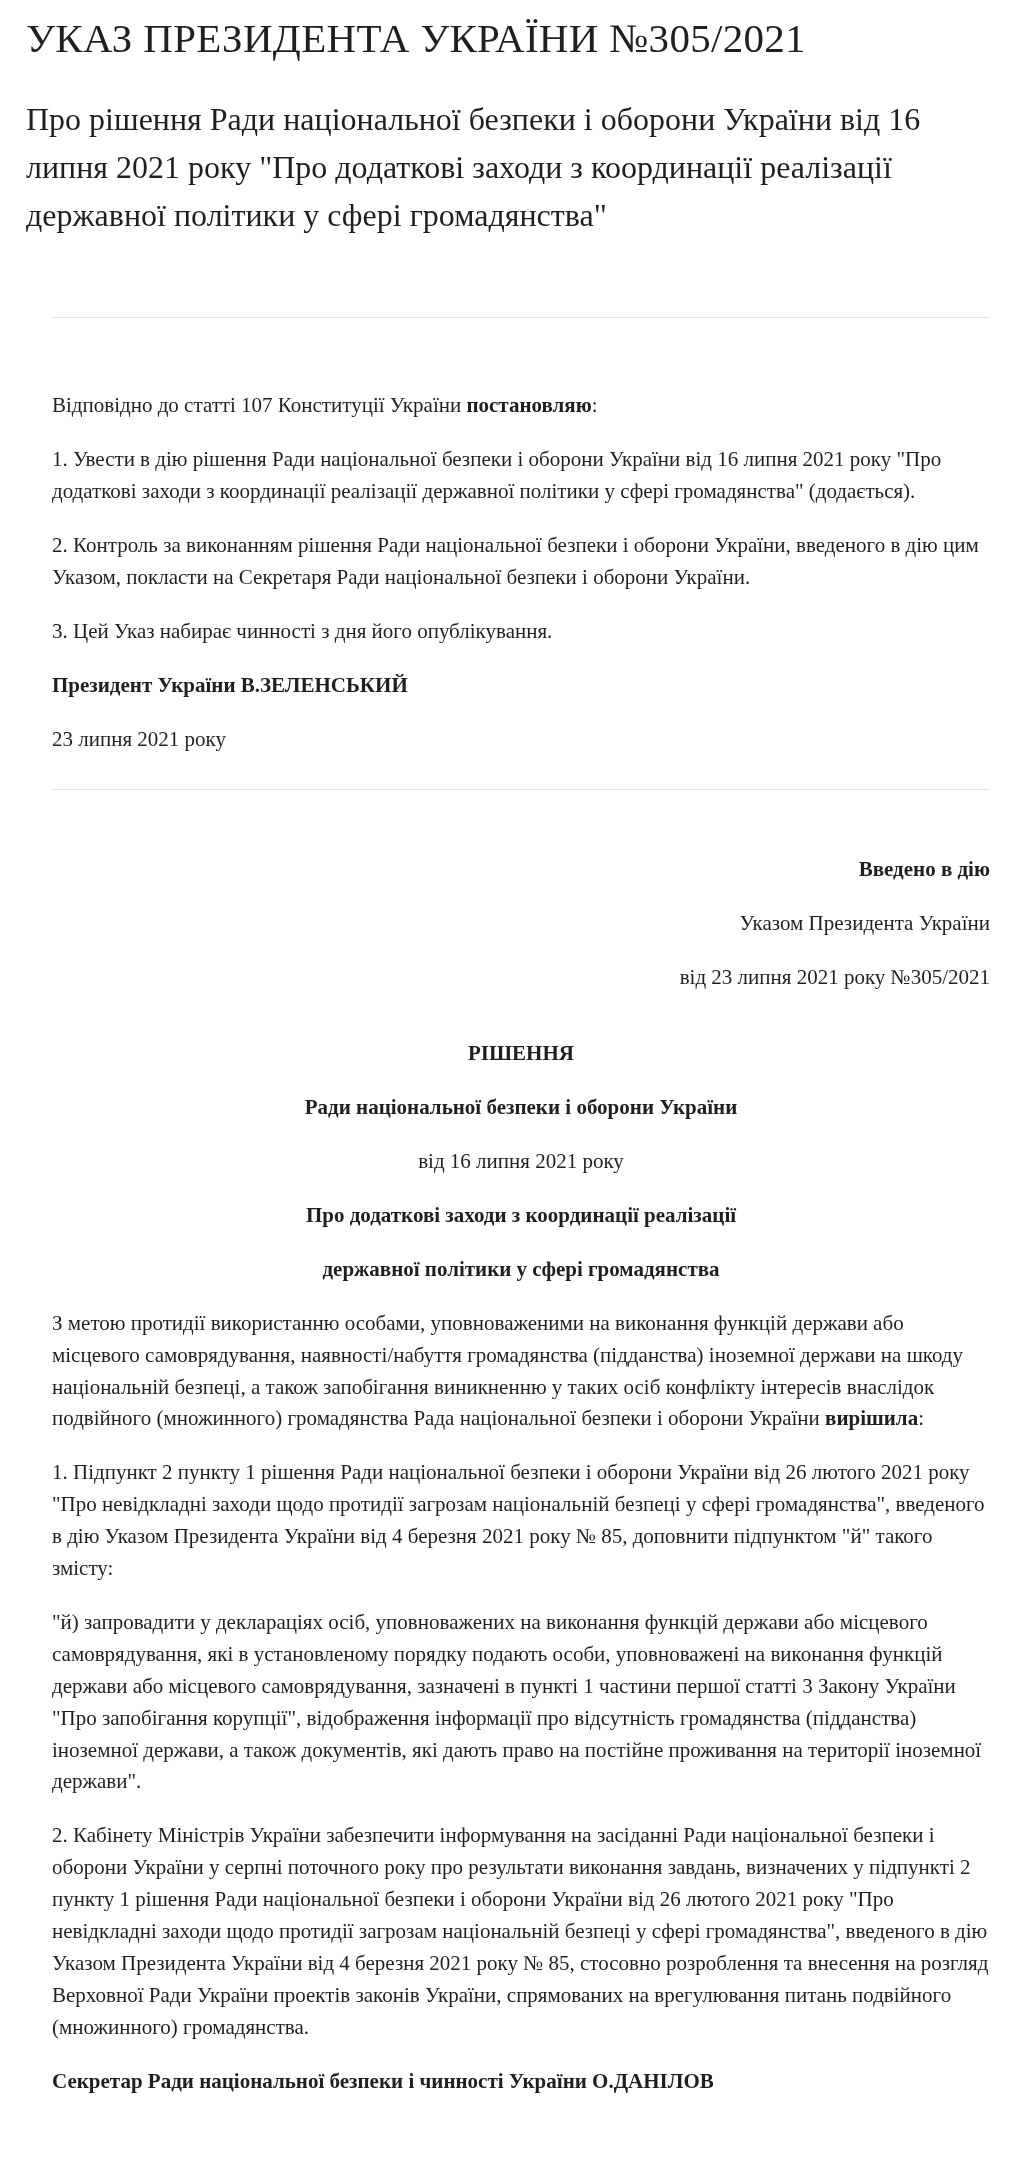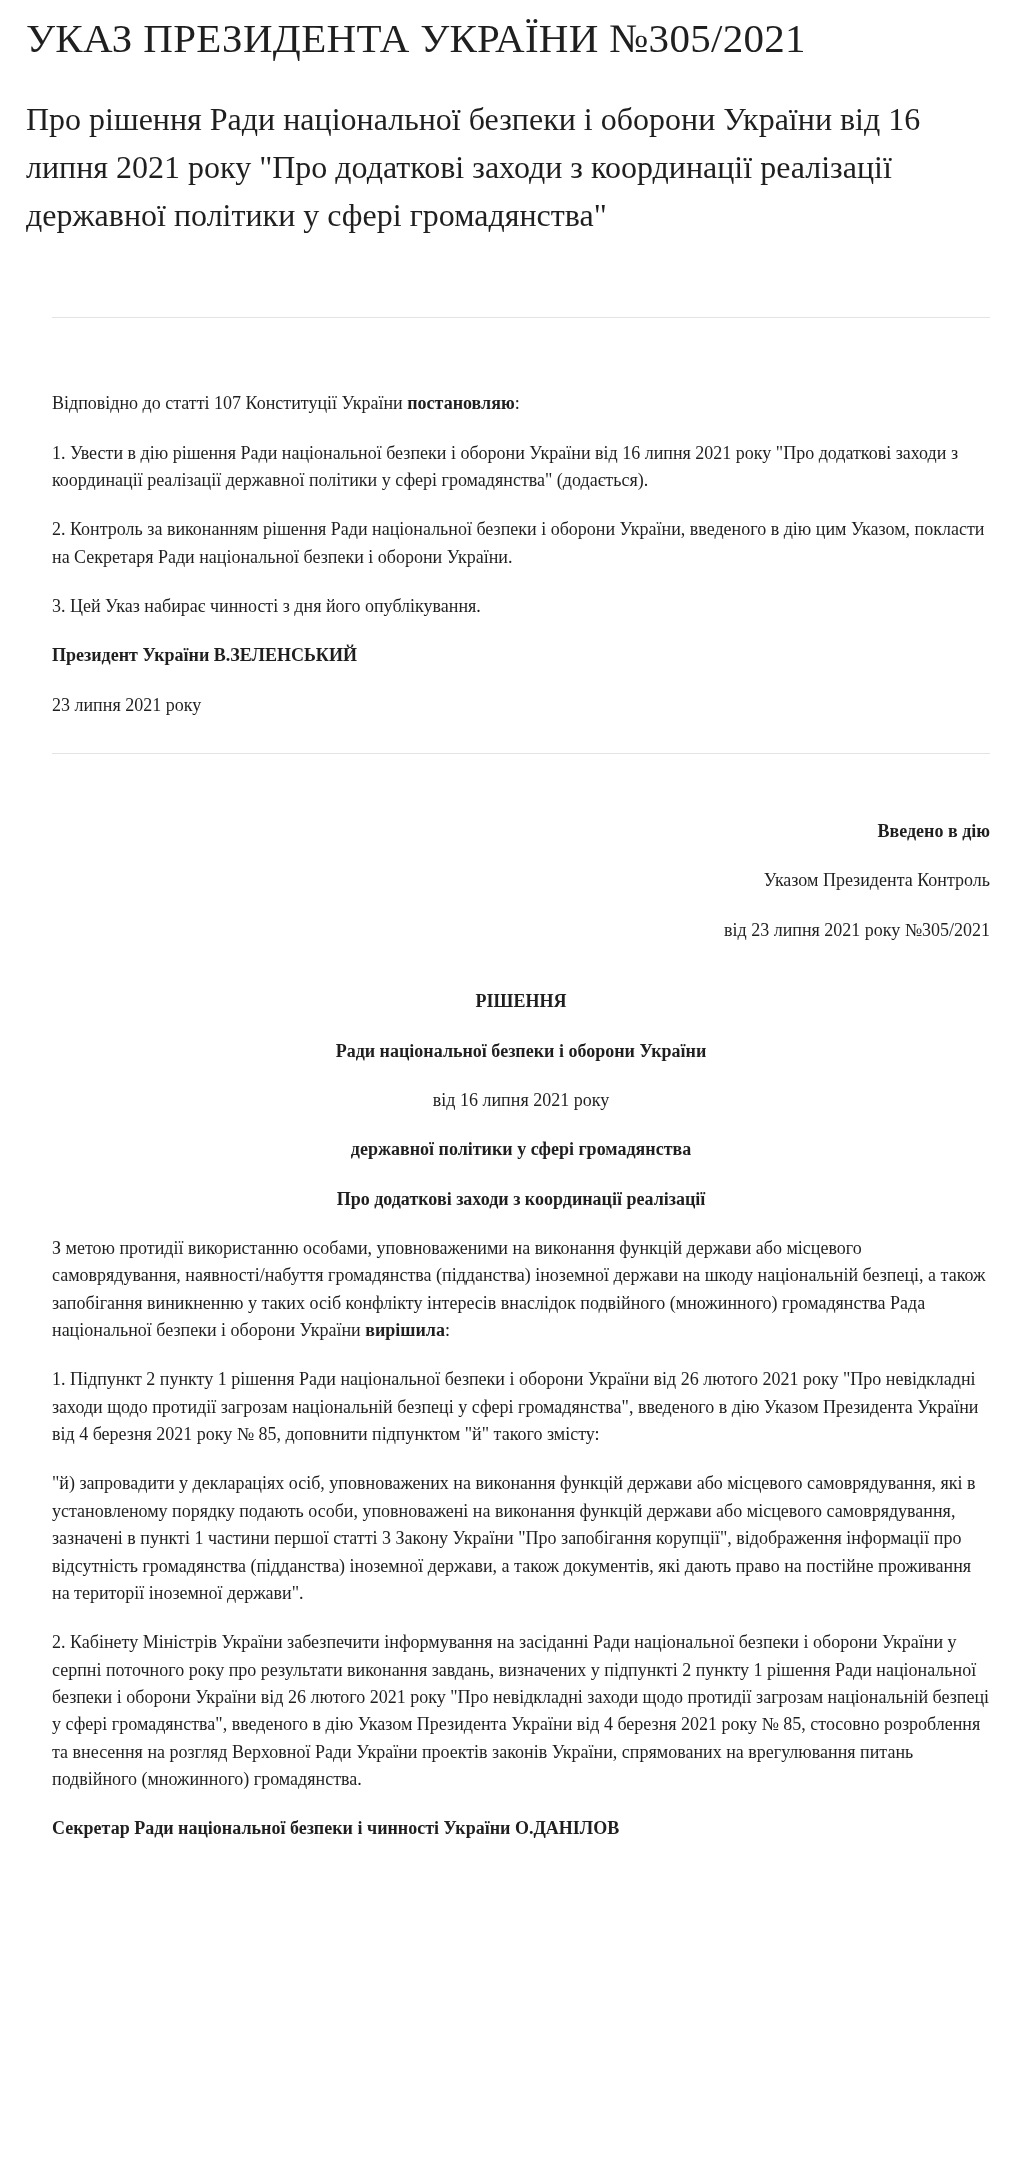--- a/index.html
+++ b/index.html
@@ -33,7 +33,7 @@
   }
   .doc-body {
     padding: 0 33px 36px 52px;
-    font-size: 18px;
+    font-size: 21px;
     line-height: 1.52;
   }
   .sep {

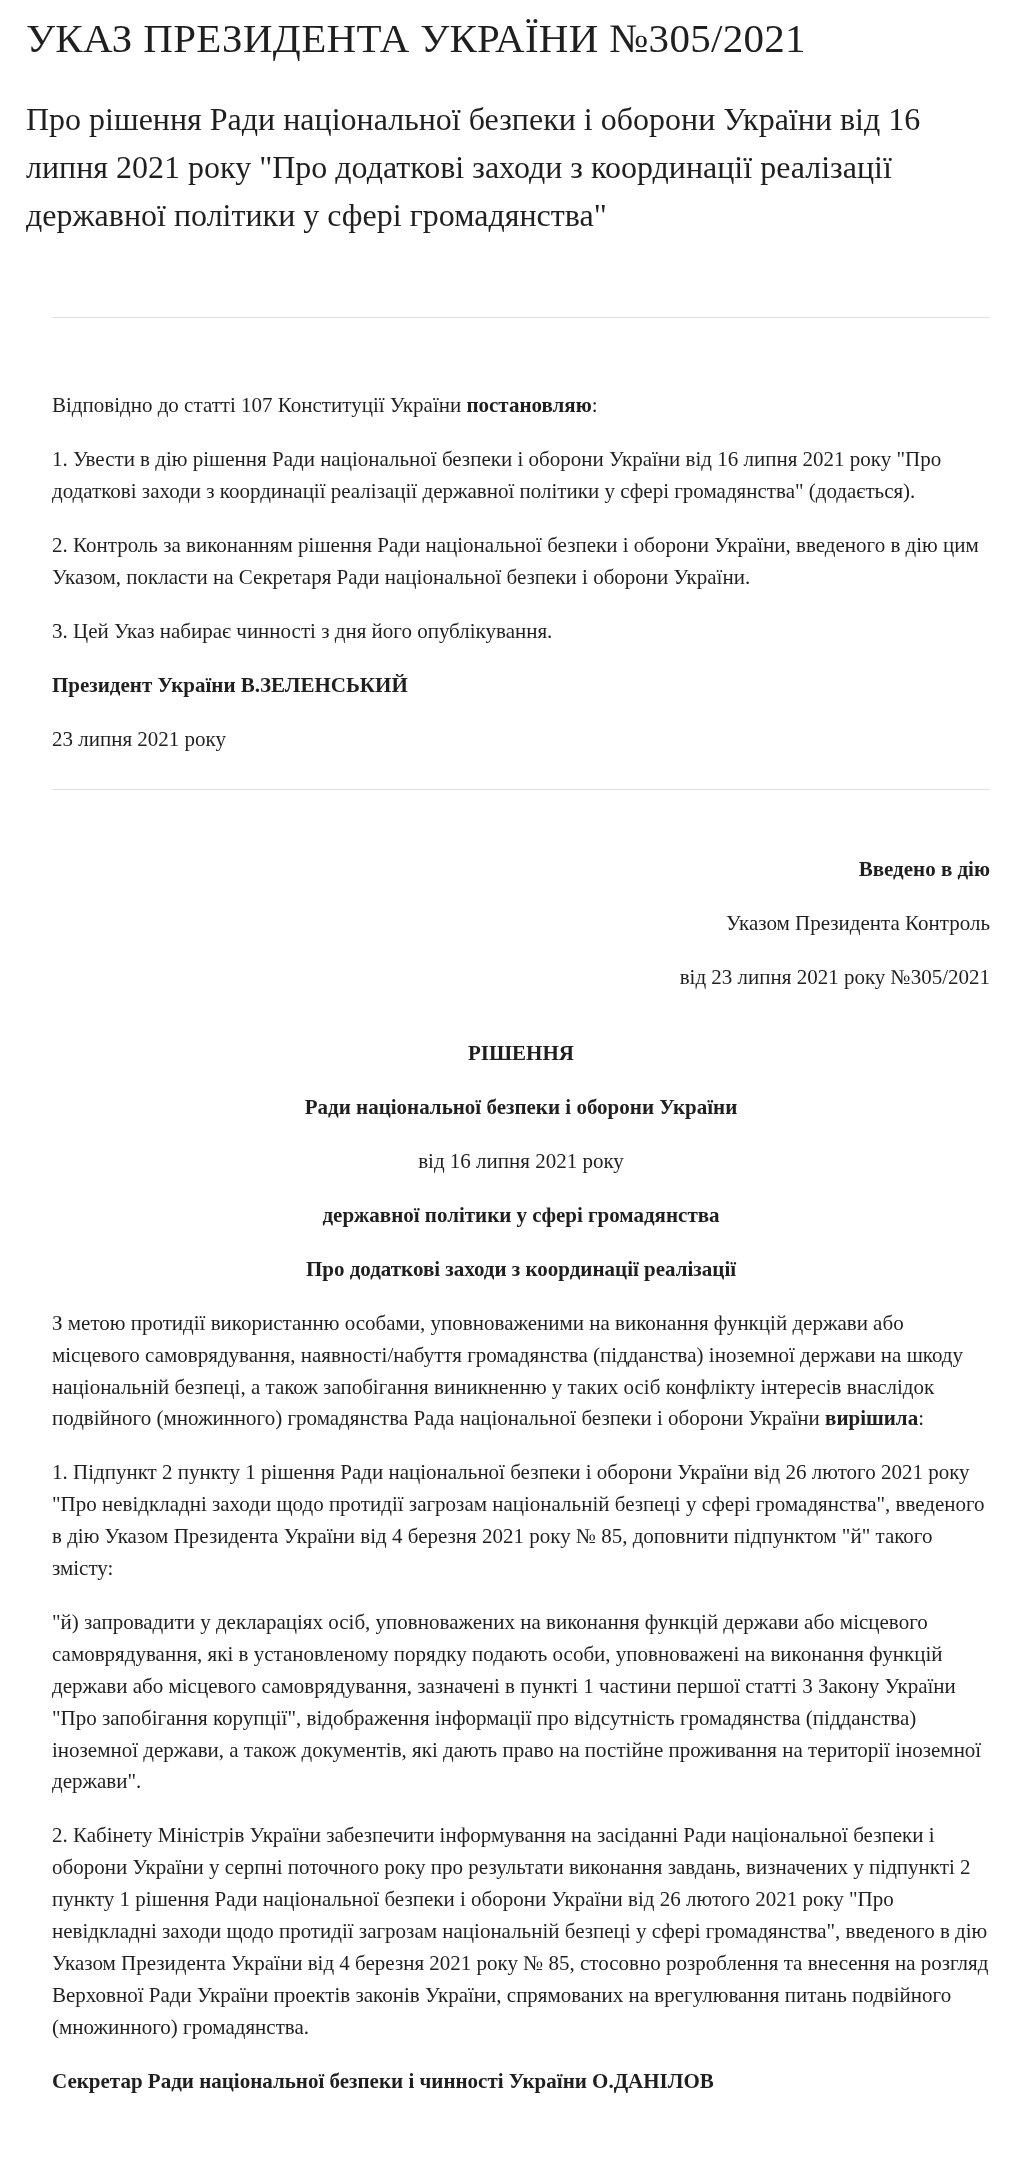--- a/index.html
+++ b/index.html
@@ -77,7 +77,7 @@
     <hr class="sep sep-2">
 
     <p class="right b">Введено в дію</p>
-    <p class="right">Указом Президента Контроль</p>
+    <p class="right">Указом Президента України</p>
     <p class="right">від 23 липня 2021 року №305/2021</p>
 
     <p class="center b decision-heading">РІШЕННЯ</p>

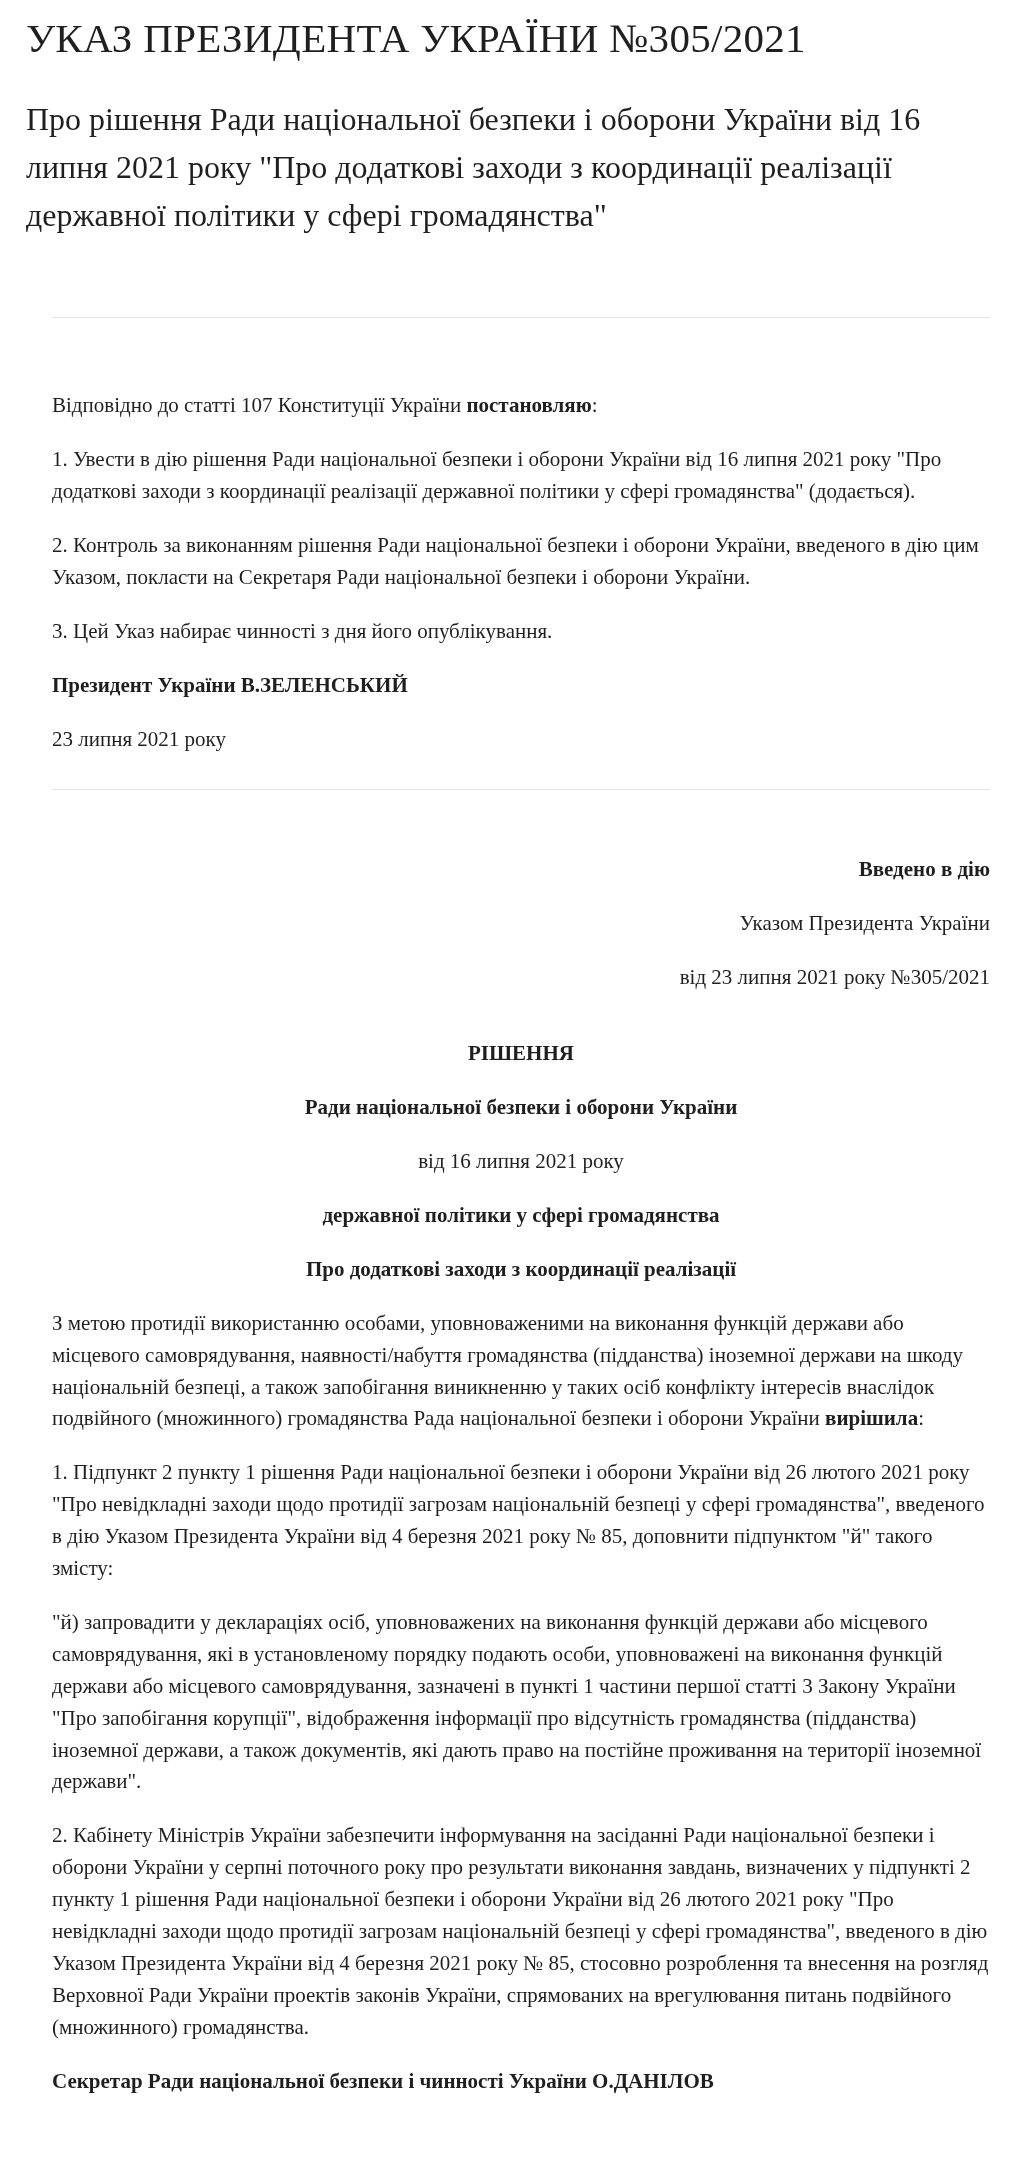--- a/index.html
+++ b/index.html
@@ -83,8 +83,8 @@
     <p class="center b decision-heading">РІШЕННЯ</p>
     <p class="center b">Ради національної безпеки і оборони України</p>
     <p class="center">від 16 липня 2021 року</p>
+    <p class="center b">Про додаткові заходи з координації реалізації</p>
     <p class="center b">державної політики у сфері громадянства</p>
-    <p class="center b">Про додаткові заходи з координації реалізації</p>
 
     <p><span>З метою протидії використанню особами, уповноваженими на виконання функцій держави або місцевого самоврядування, наявності/набуття громадянства (підданства) іноземної держави на шкоду національній безпеці, а також запобігання виникненню у таких осіб конфлікту інтересів внаслідок подвійного (множинного) громадянства Рада національної безпеки і оборони України </span><span class="b">вирішила</span><span>:</span></p>
 

